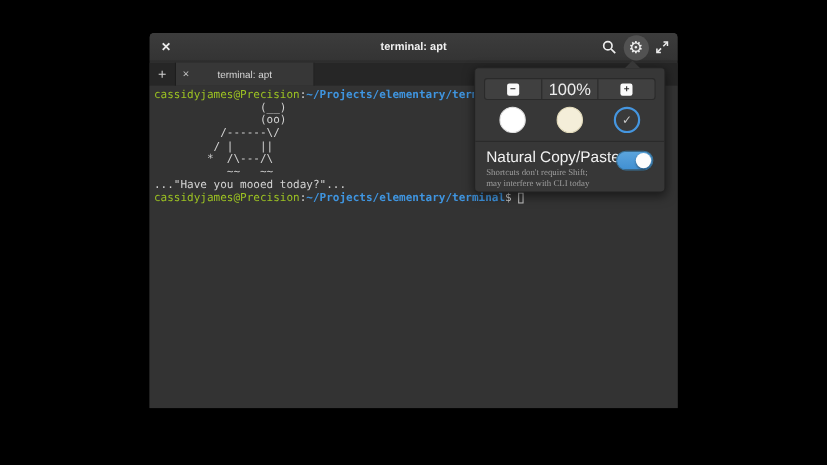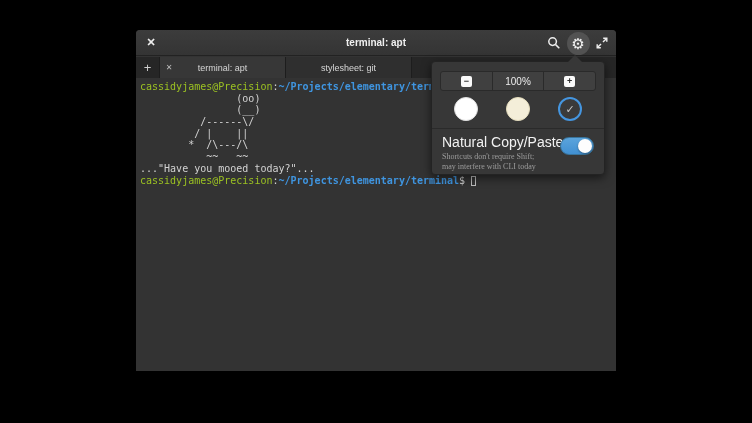--- a/index.html
+++ b/index.html
@@ -124,9 +124,6 @@
         <span class="tab-close">✕</span>
         <span class="tab-label">terminal: apt</span>
       </div>
-      <div class="tab tab-inactive">
-        <span class="tab-label">stylesheet: git</span>
-      </div>
     </div>
 
     <div class="term">

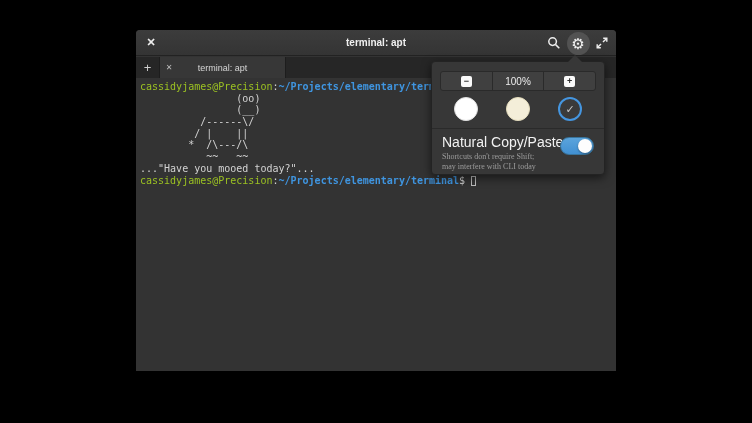--- a/index.html
+++ b/index.html
@@ -63,7 +63,7 @@
   .zoom-sq { display:flex; width:11px; height:11px; background:#fafafa; border-radius:2px;
              align-items:center; justify-content:center; color:#2e2e2e; font-size:9px;
              font-weight:bold; line-height:1; }
-  .zlevel { color:#ececec; font-size:10px; }
+  .zlevel { color:#ececec; font-size:15px; }
   .themes { position:absolute; left:22px; right:22px; top:35px; height:24px;
             display:flex; justify-content:space-between; }
   .swatch { width:24px; height:24px; border-radius:50%; }

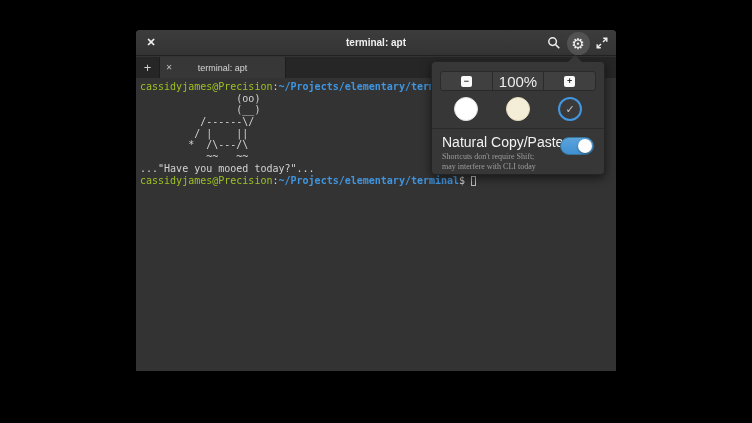--- a/index.html
+++ b/index.html
@@ -128,8 +128,8 @@
 
     <div class="term">
       <div class="tline"><span class="green">cassidyjames@Precision</span><span>:</span><span class="blue">~/Projects/elementary/terminal</span></div>
+      <div class="tline">                (__)</div>
       <div class="tline">                (oo)</div>
-      <div class="tline">                (__)</div>
       <div class="tline">          /------\/</div>
       <div class="tline">         / |    ||</div>
       <div class="tline">        *  /\---/\</div>

